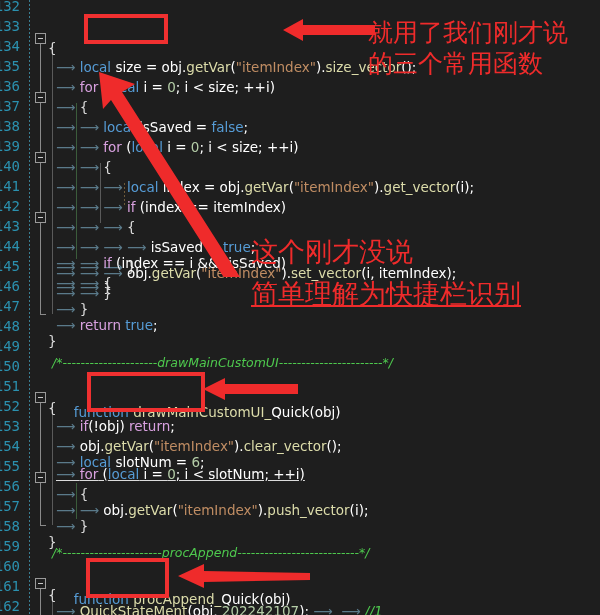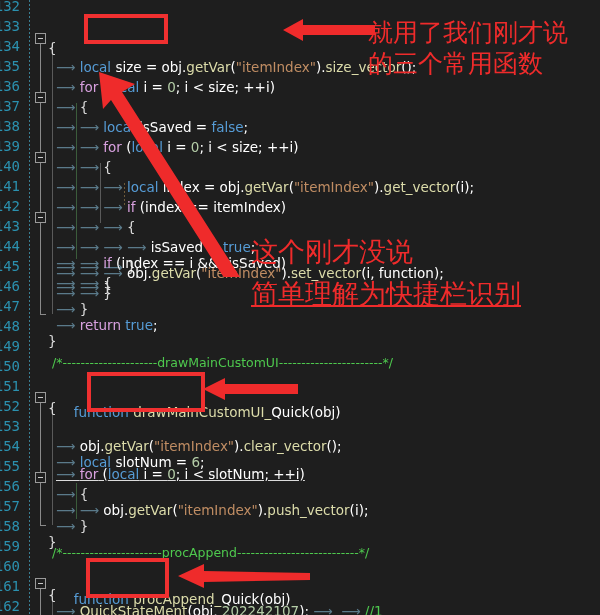--- a/index.html
+++ b/index.html
@@ -237,7 +237,7 @@
 
     <div class="codeline" style="top:273px;left:8px;"><span class="arrowsym">⟶ </span><span class="arrowsym">⟶ </span><span class="plain">{</span></div>
 
-    <div class="codeline" style="top:263px;left:8px;"><span class="arrowsym">⟶ </span><span class="arrowsym">⟶ </span><span class="arrowsym">⟶ </span><span class="wht">obj.</span><span class="fn">getVar</span><span class="wht">(</span><span class="str">"itemIndex"</span><span class="wht">).</span><span class="fn">set_vector</span><span class="wht">(i, function);</span></div>
+    <div class="codeline" style="top:263px;left:8px;"><span class="arrowsym">⟶ </span><span class="arrowsym">⟶ </span><span class="arrowsym">⟶ </span><span class="wht">obj.</span><span class="fn">getVar</span><span class="wht">(</span><span class="str">"itemIndex"</span><span class="wht">).</span><span class="fn">set_vector</span><span class="wht">(i, itemIndex);</span></div>
 
     <div class="codeline" style="top:283px;left:8px;"><span class="arrowsym">⟶ </span><span class="arrowsym">⟶ </span><span class="plain">}</span></div>
 

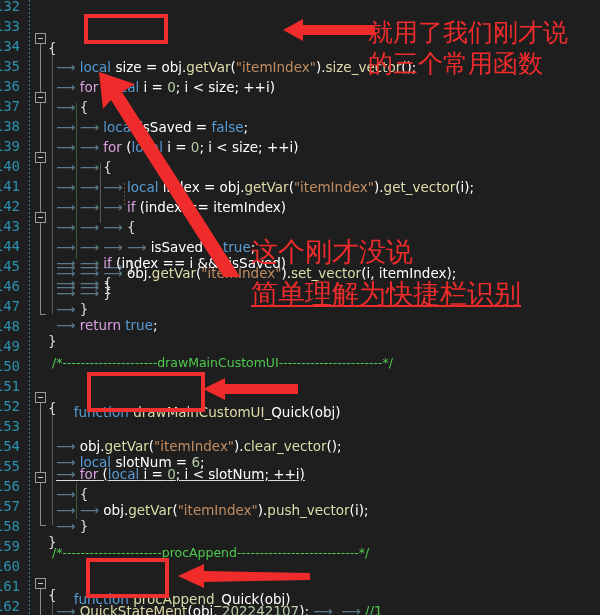--- a/index.html
+++ b/index.html
@@ -113,7 +113,7 @@
   .fn   { color: #dcdcaa; }     
   .str  { color: #c08d63; }     
   .num  { color: #b5cea8; }     
-  .cmt  { color: #4ec94e; }     
+  .cmt  { color: #4ec94e; font-style: italic; }     
   .plain{ color: #dcdcdc; }
   .wht  { color: #ffffff; }
   .arrowsym { color: #5a7a8a; }

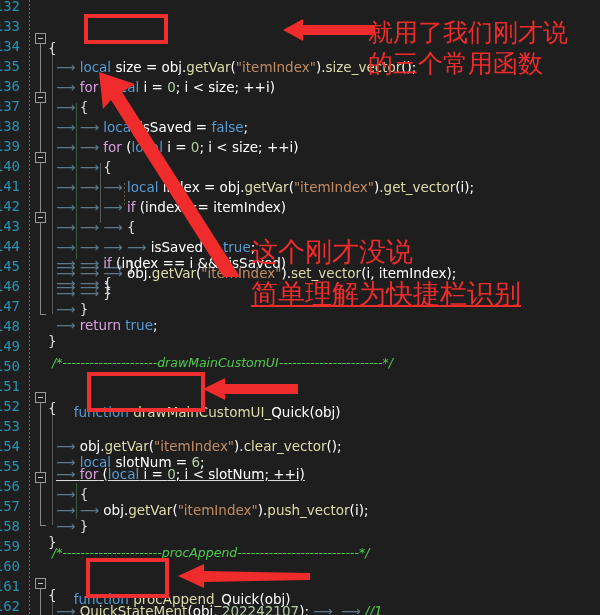--- a/index.html
+++ b/index.html
@@ -255,6 +255,7 @@
 
     <div class="codeline" style="top:398px;left:0px;"><span class="plain">{</span></div>
 
+    <div class="codeline" style="top:416px;left:8px;"><span class="arrowsym">⟶ </span><span class="kwc">if</span><span class="wht">(!obj) </span><span class="kwc">return</span><span class="wht">;</span></div>
 
     <div class="codeline" style="top:436px;left:8px;"><span class="arrowsym">⟶ </span><span class="wht">obj.</span><span class="fn">getVar</span><span class="wht">(</span><span class="str">"itemIndex"</span><span class="wht">).</span><span class="fn">clear_vector</span><span class="wht">();</span></div>
 

